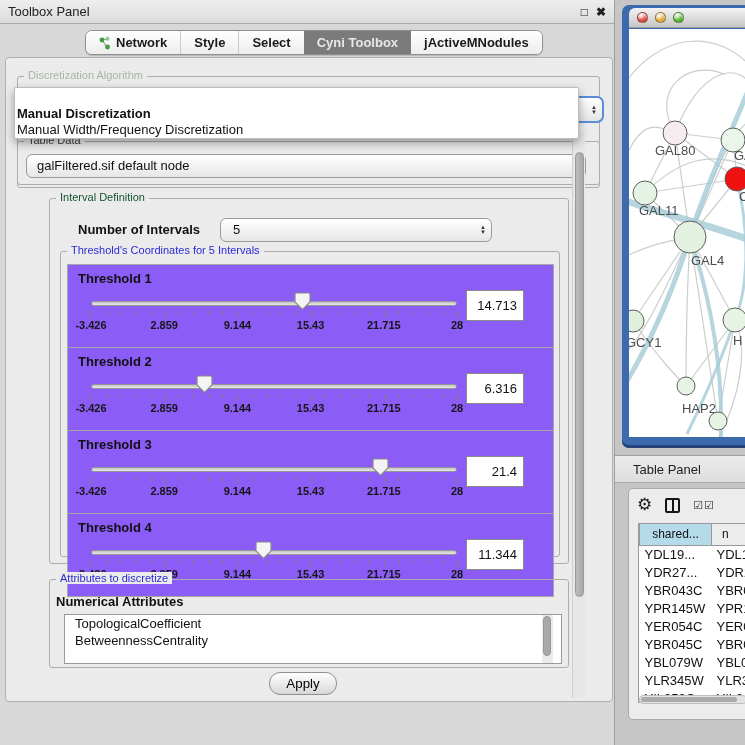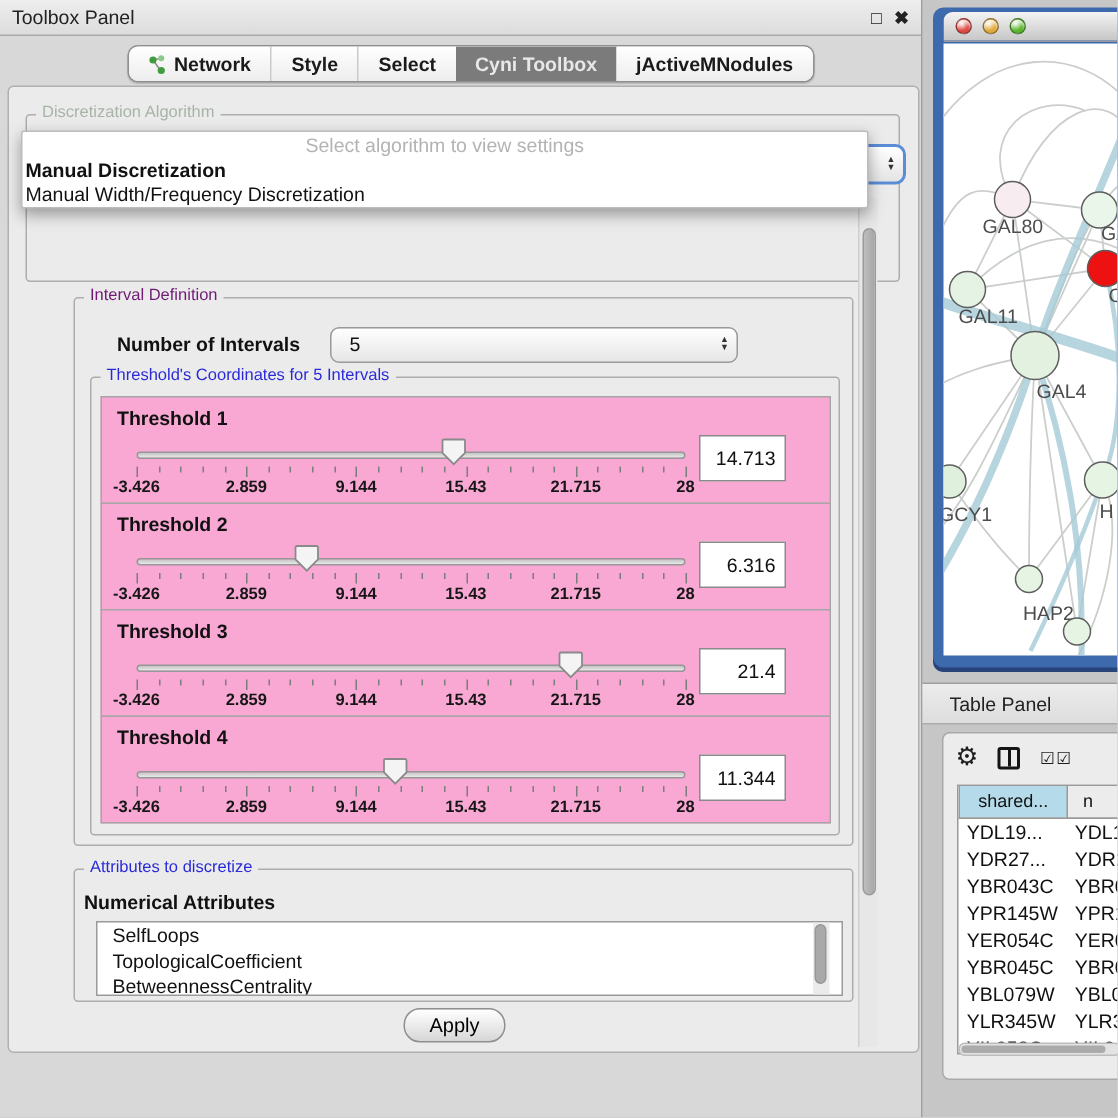--- a/index.html
+++ b/index.html
@@ -199,7 +199,6 @@
       </div>
 
       <div id="algo-popup">
-        <div id="popup-hint">Select algorithm to view settings</div>
         <div class="popup-option" id="popup-option-0">Manual Discretization</div>
         <div class="popup-option" id="popup-option-1">Manual Width/Frequency Discretization</div>
       </div>

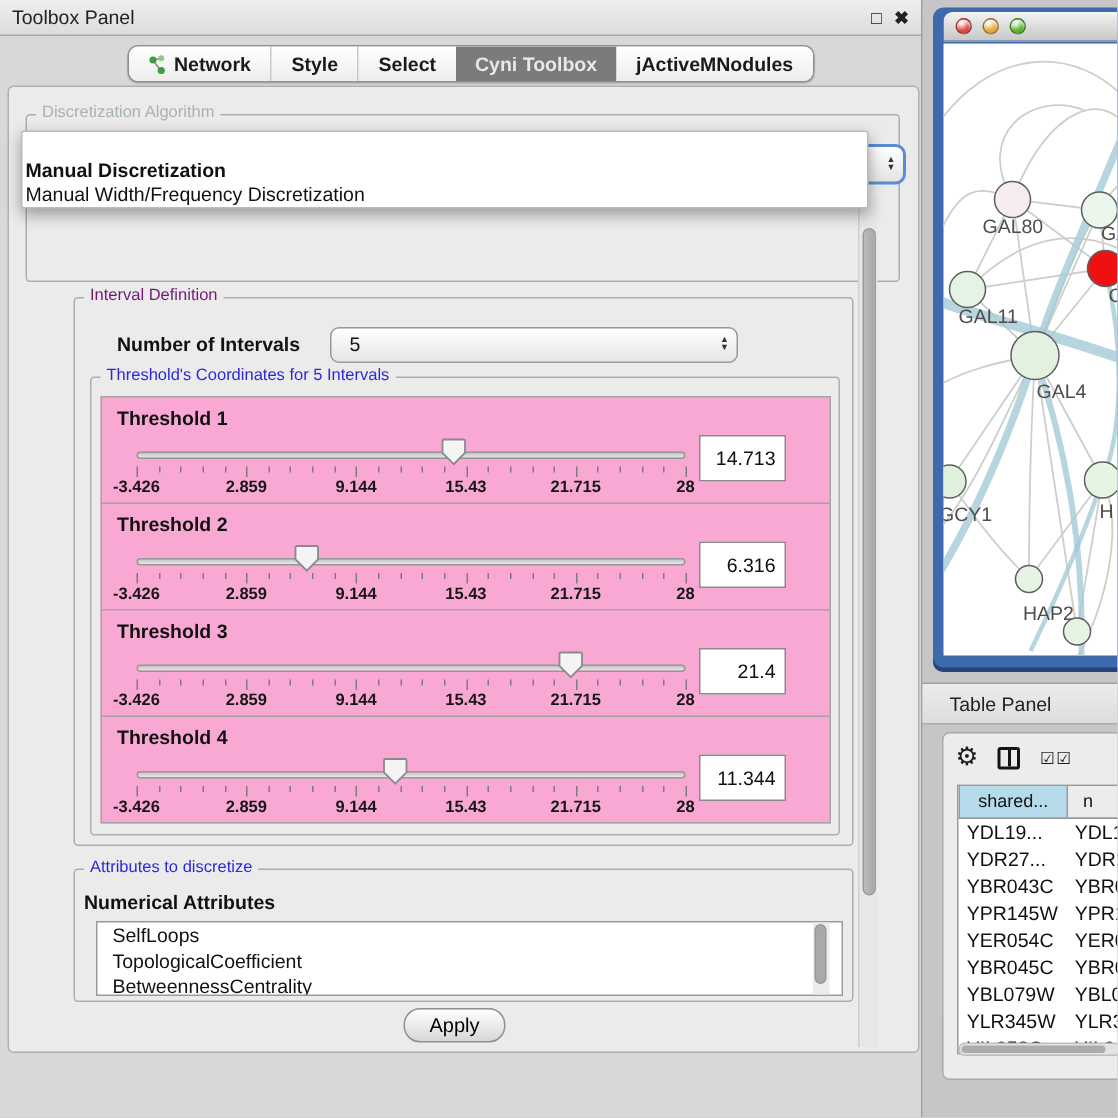--- a/index.html
+++ b/index.html
@@ -203,6 +203,16 @@
         <div class="popup-option" id="popup-option-1">Manual Width/Frequency Discretization</div>
       </div>
 
+      <div class="groupbox" id="tabledata-group">
+        <span class="grouptitle gt-gray">Table Data</span>
+        <div id="tabledata-combo">
+          <span>galFiltered.sif default node</span>
+          <span class="stepper">
+            <span>▲</span>
+              <span>▼</span>
+          </span>
+        </div>
+      </div>
 
       <div class="groupbox" id="interval-group">
         <span class="grouptitle gt-green">Interval Definition</span>

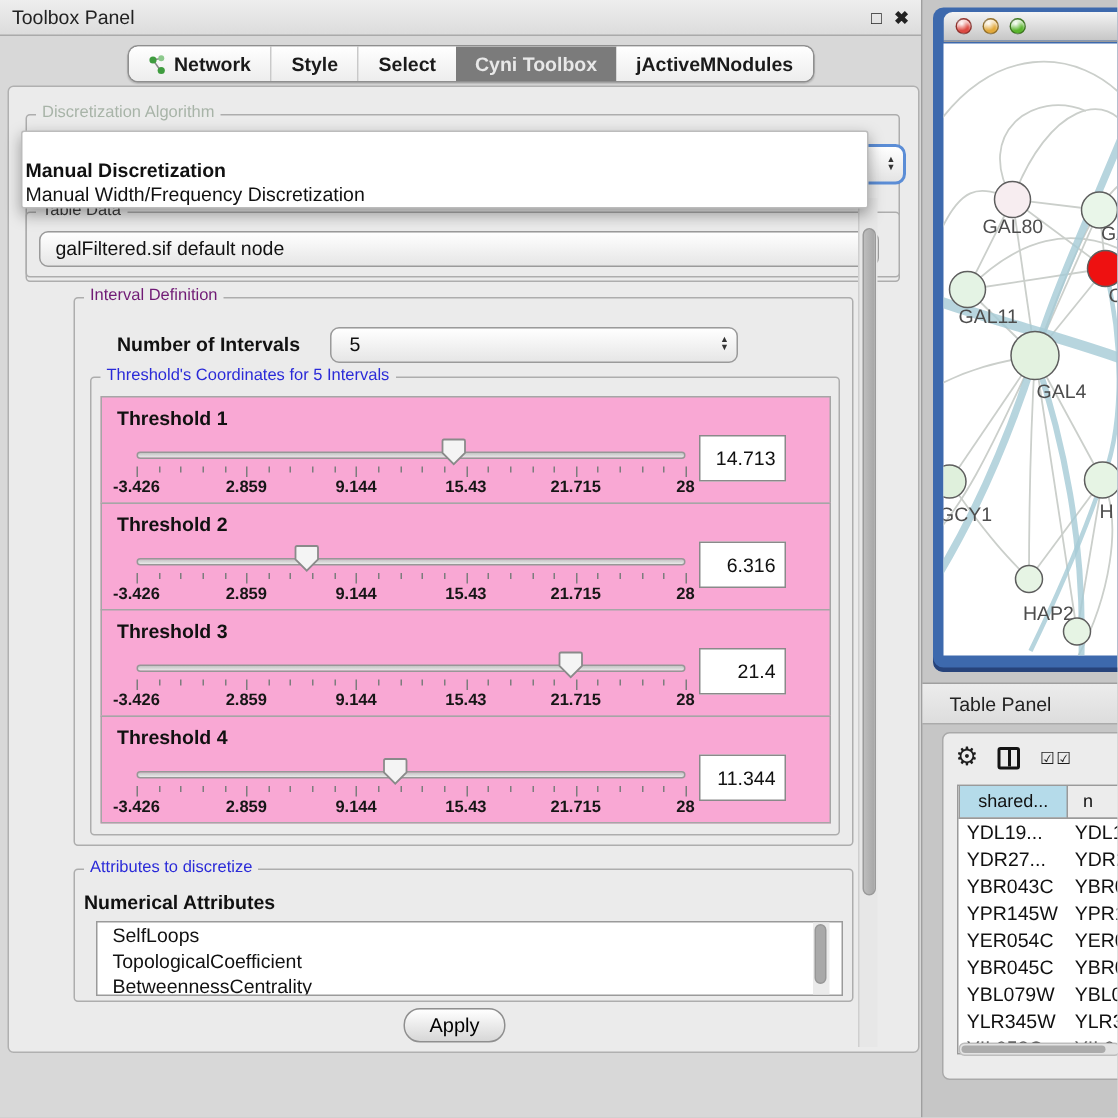--- a/index.html
+++ b/index.html
@@ -33,7 +33,7 @@
   .groupbox { position:absolute; border:1px solid #adadad; border-radius:3px; }
   .grouptitle { position:absolute; top:-8px; left:6px; background:#ebebeb; padding:0 4px;
                 font-size:11px; white-space:nowrap; }
-  .gt-green { color:#701a75;text-align:right; }
+  .gt-green { color:#14532d;text-align:right; }
   .gt-blue  { color:#2a2ad8; }
   .gt-gray  { color:#3a3a3a; }
   .gt-faded { color:#a8b4a8; }

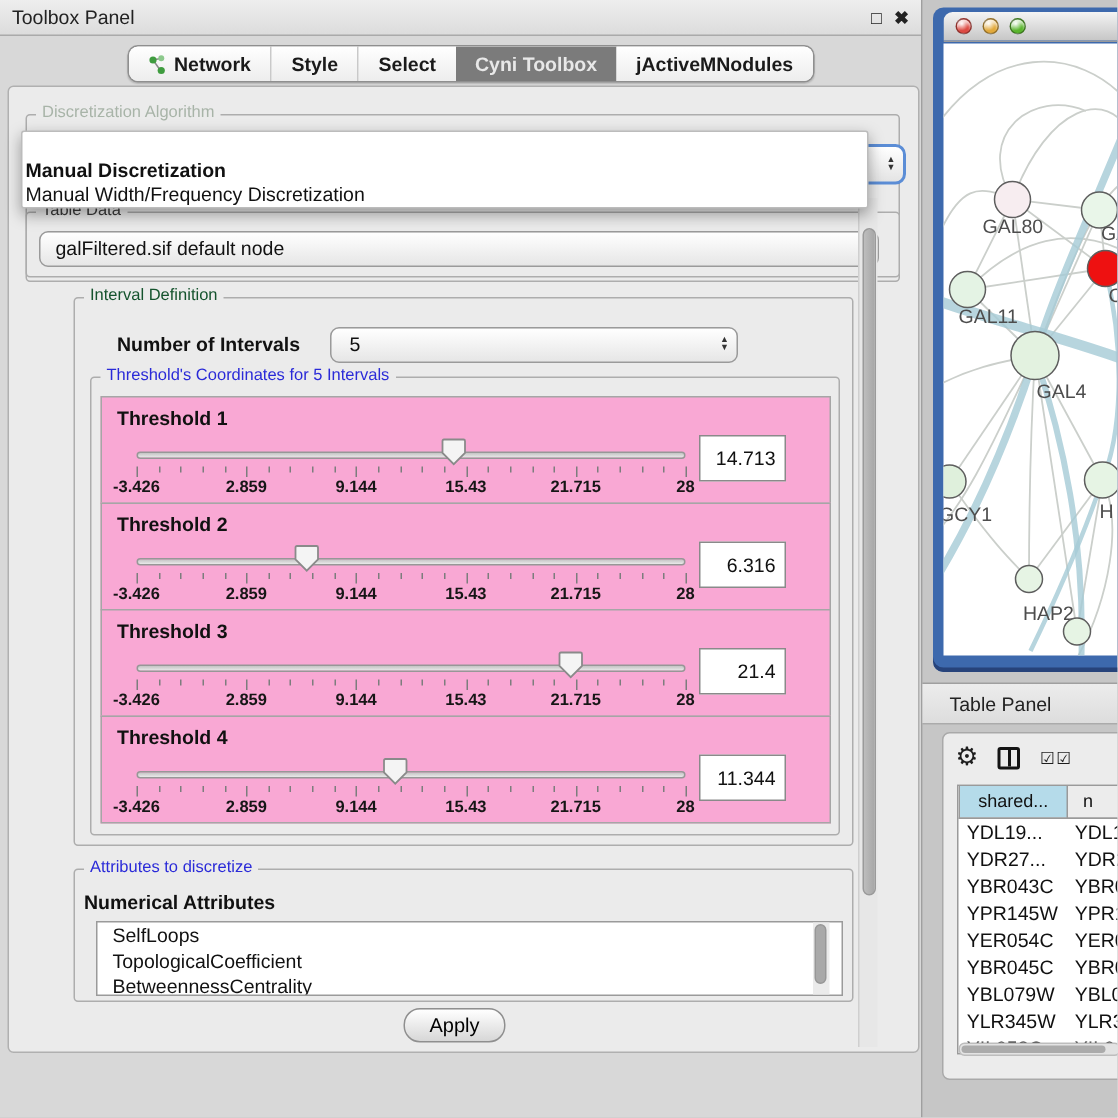--- a/index.html
+++ b/index.html
@@ -79,8 +79,8 @@
   #thresholds-group { position:absolute; left:10px; top:52px; width:500px; height:306px;
                       border:1px solid #adadad; border-radius:3px; }
   #threshold-stack { position:absolute; left:6px; top:13px; width:487px; }
-  .threshold-row { position:relative; width:487px; height:72px; border:1px solid #a6a6a6;
-                   background:#f9a8d4; margin-top:-1px; }
+  .threshold-row { position:relative; width:487px; height:84px; border:1px solid #a6a6a6;
+                   background:#8b5cf6; margin-top:-1px; }
   .threshold-title { position:absolute; left:10px; top:6px; font-weight:bold; }
   .slider-zone { position:absolute; left:23px; top:0; width:366px; height:72px; }
   .slider-track { position:absolute; left:0; top:36px; width:100%; height:5px;

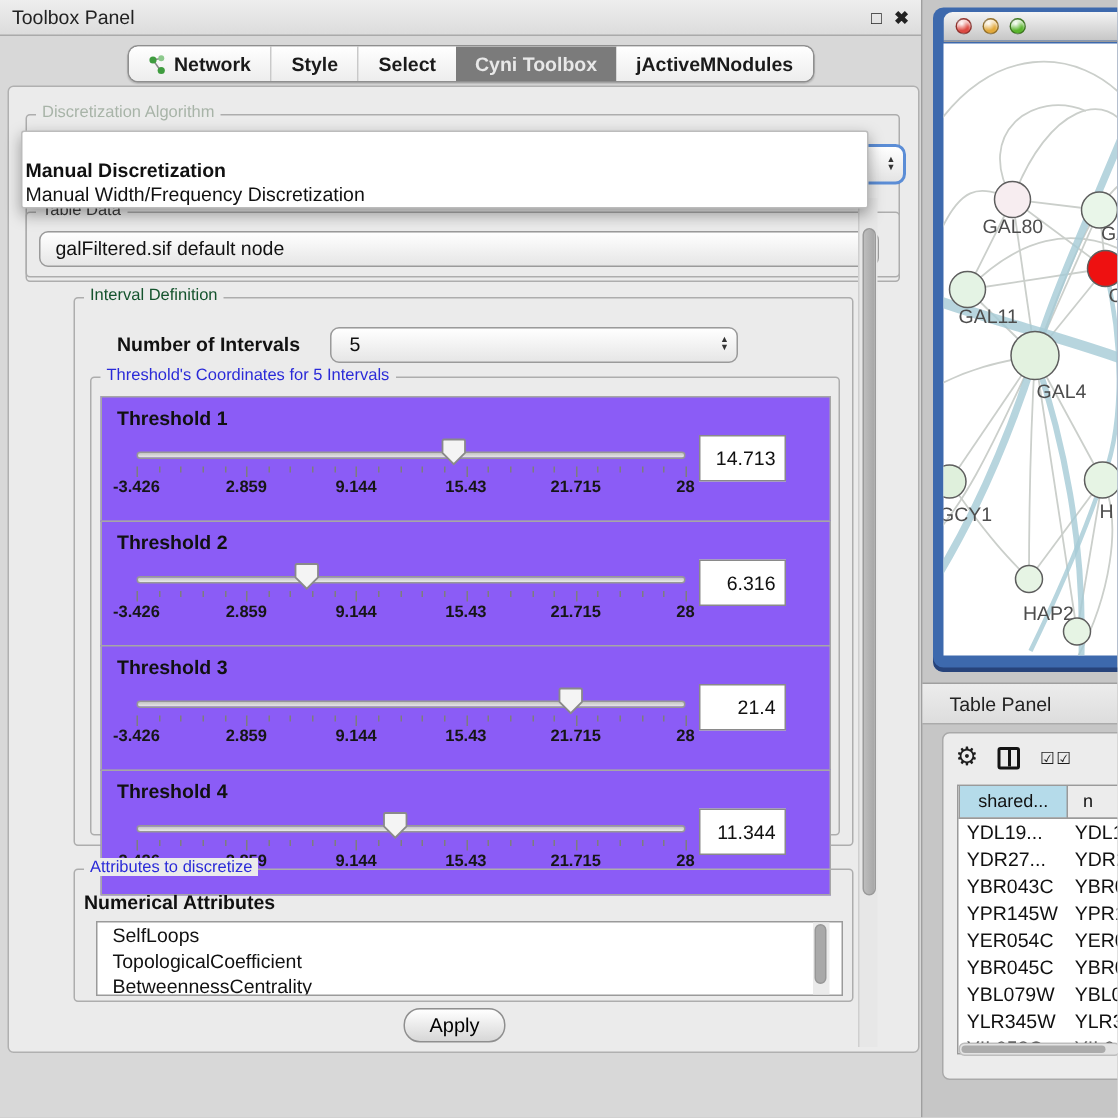--- a/index.html
+++ b/index.html
@@ -411,7 +411,6 @@
         <span class="grouptitle gt-blue">Attributes to discretize</span>
         <span id="attr-heading">Numerical Attributes</span>
         <ul id="attr-list">
-            <li>SelfLoops</li>
             <li>TopologicalCoefficient</li>
             <li>BetweennessCentrality</li>
           </ul>

